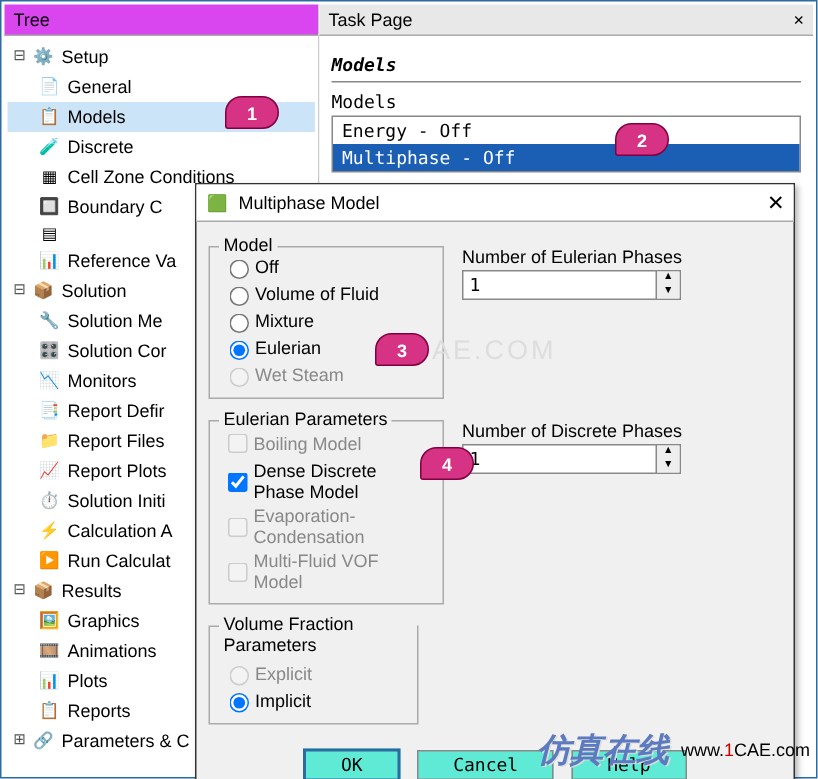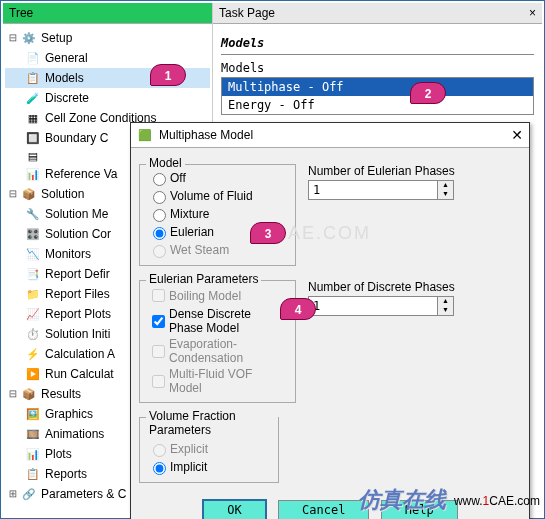--- a/index.html
+++ b/index.html
@@ -6,7 +6,7 @@
 body { margin: 0; padding: 2px; background: #fff; width: 545px; height: 519px; overflow: hidden; border: 1px solid #2c6aa0; }
 .container { display: flex; height: 480px; }
 .tree-panel { width: 210px; border-right: 1px solid #ccc; background: #fff; }
-.panel-header { background: #22c55e; padding: 3px 6px; border-bottom: 1px solid #aaa; }
+.panel-header { background: #d946ef; padding: 3px 6px; border-bottom: 1px solid #aaa; }
 .tree { padding: 4px 2px; line-height: 20px; }
 .tree-item { display: flex; align-items: center; padding: 0 2px; white-space: nowrap; cursor: pointer; }
 .tree-item.selected { background: #cce4f7; }

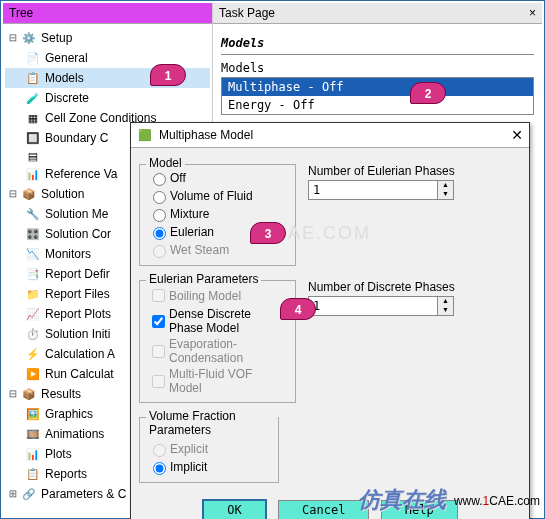--- a/index.html
+++ b/index.html
@@ -168,8 +168,8 @@
       <div class="section-title">Models</div>
       <div class="list-label">Models</div>
       <div class="list">
+        <div class="list-row">Energy - Off</div>
         <div class="list-row selected">Multiphase - Off</div>
-        <div class="list-row">Energy - Off</div>
       </div>
     </div>
   </div>

